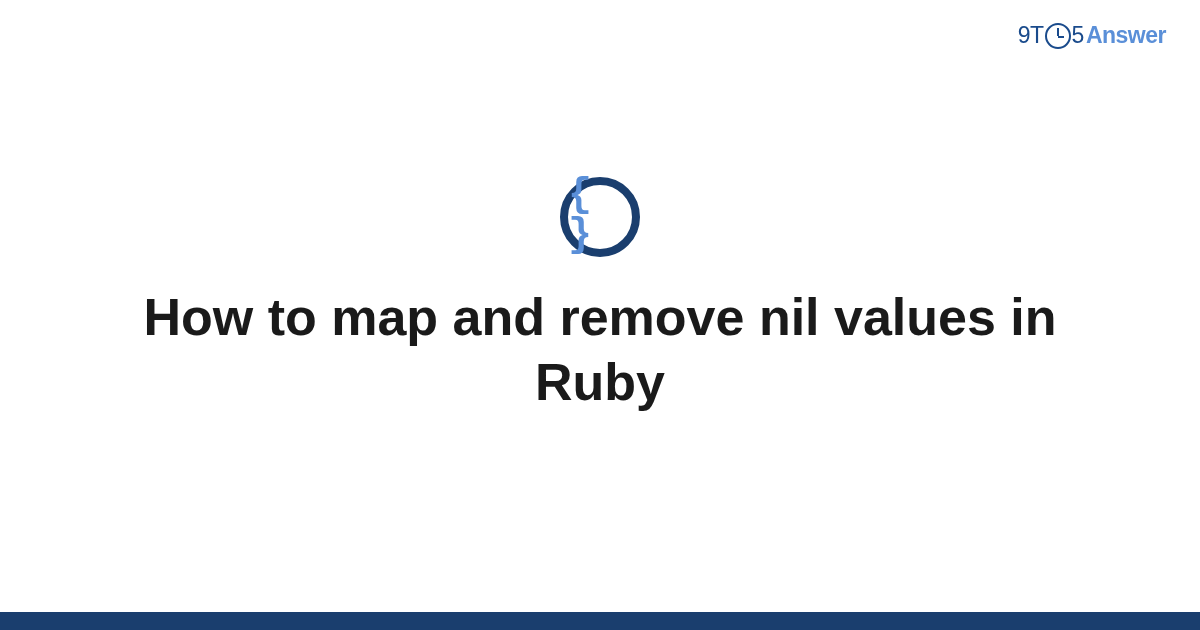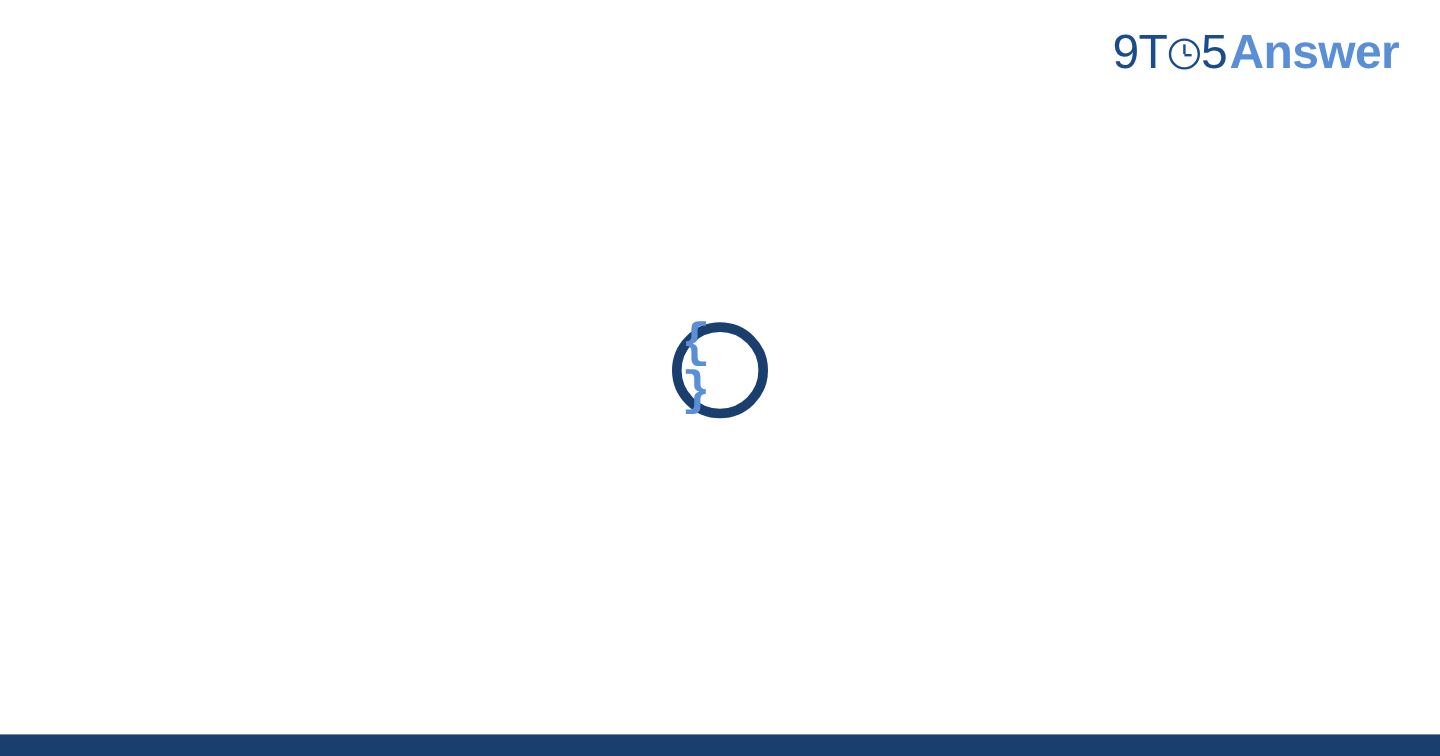--- a/index.html
+++ b/index.html
@@ -19,7 +19,7 @@
       position: absolute;
       top: 22px;
       right: 34px;
-      font-size: 40px;
+      font-size: 23px;
       font-weight: 400;
       letter-spacing: -0.5px;
       display: flex;

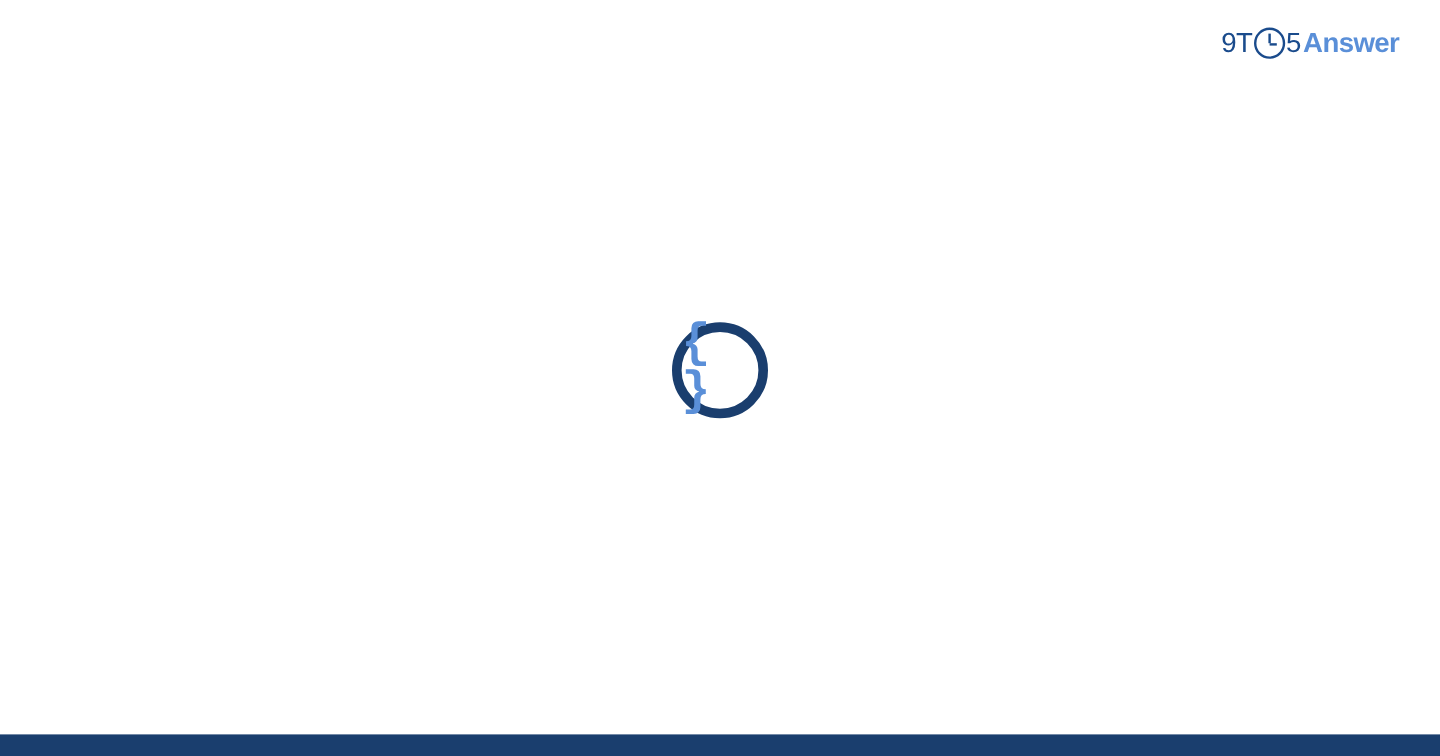--- a/index.html
+++ b/index.html
@@ -130,6 +130,7 @@
   <div class="badge-icon">
     <span class="braces">{ }</span>
   </div>
+  <h1 class="title">How to map and remove nil values in Ruby</h1>
 </div>
 
 <div class="footer-bar"></div>

